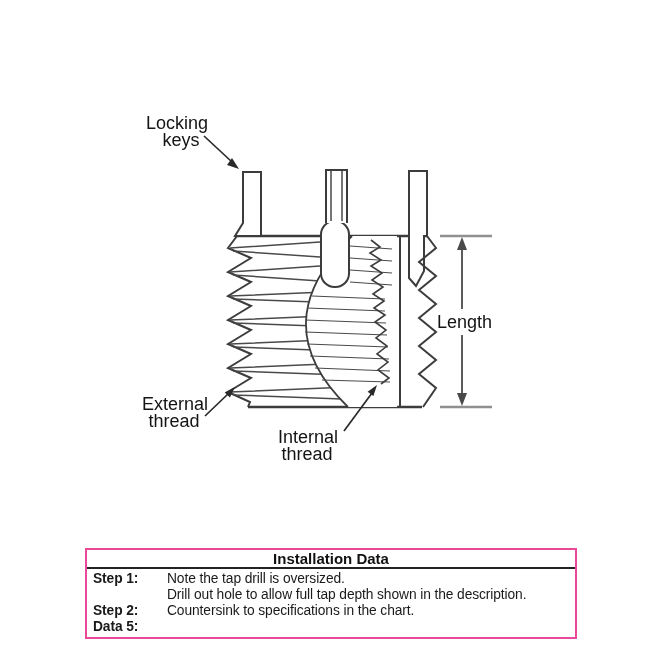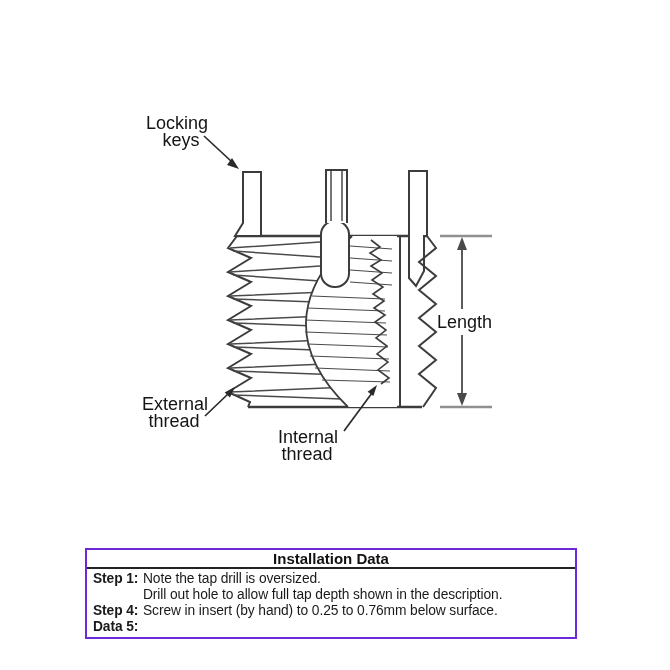--- a/index.html
+++ b/index.html
@@ -12,7 +12,7 @@
   
   #install-table{
     position:absolute;left:85px;top:536px;width:492px;
-    background:#fff;border:2px solid #6d28d9;box-sizing:border-box;
+    background:#fff;border:2px solid #ec4899;box-sizing:border-box;
   }
   .t-header{
     border-bottom:2px solid #222222;text-align:center;

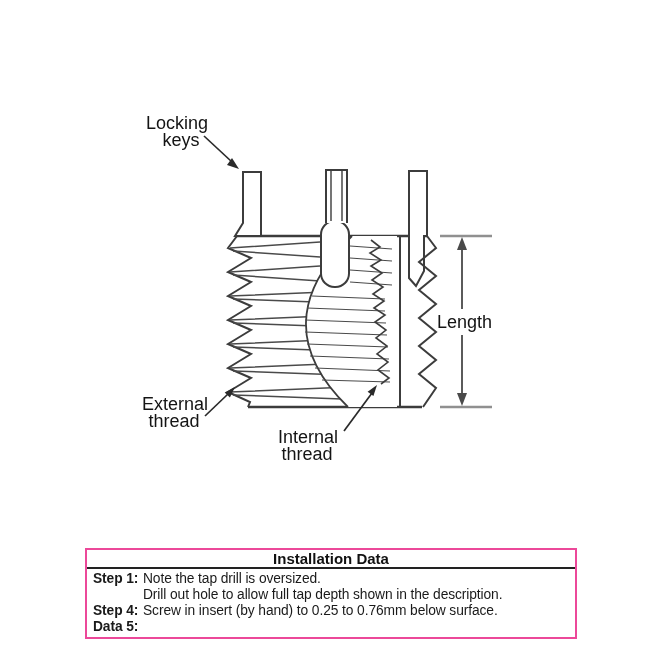--- a/index.html
+++ b/index.html
@@ -19,7 +19,7 @@
     font-weight:bold;font-size:15px;line-height:16px;padding-top:1px;color:#111;
   }
   .t-body{padding:2px 2px 2px 6px;font-size:13.8px;line-height:15.9px;letter-spacing:-0.1px;color:#1a1a1a;}
-  .t-row{display:flex;align-items:flex-start;}
+  .t-row{display:flex;align-items:flex-start;gap:24px;}
   .t-label{font-weight:bold;flex:0 0 50px;white-space:nowrap;}
   .t-text{white-space:nowrap;}
   .t-line{display:block;}

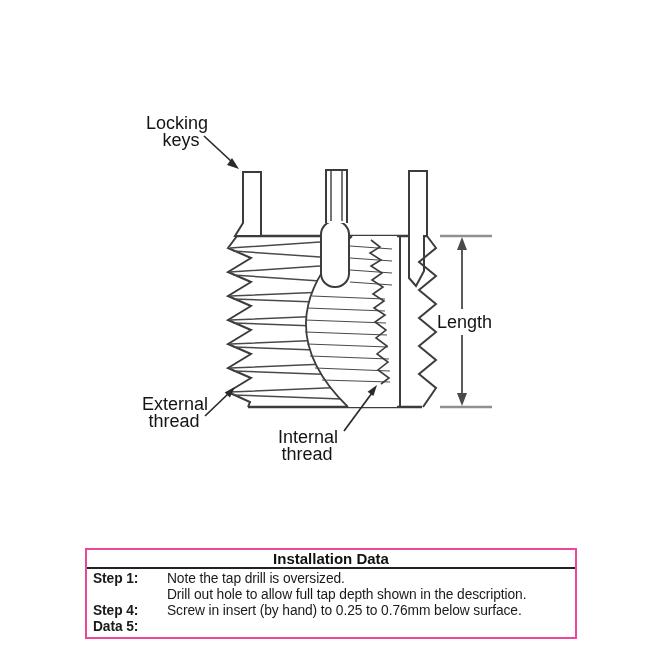--- a/index.html
+++ b/index.html
@@ -105,6 +105,12 @@
         </span>
       </div>
       <div class="t-row">
+        <span class="t-label">Step 2:</span>
+        <span class="t-text">
+          <span class="t-line">Countersink to specifications in the chart.</span>
+        </span>
+      </div>
+      <div class="t-row">
         <span class="t-label">Step 4:</span>
         <span class="t-text">
           <span class="t-line">Screw in insert (by hand) to 0.25 to 0.76mm below surface.</span>

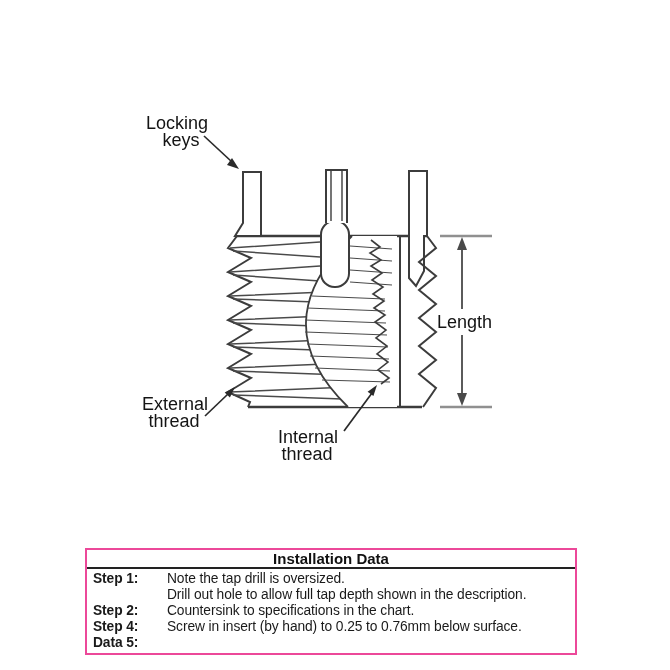--- a/index.html
+++ b/index.html
@@ -111,12 +111,6 @@
         </span>
       </div>
       <div class="t-row">
-        <span class="t-label">Step 4:</span>
-        <span class="t-text">
-          <span class="t-line">Screw in insert (by hand) to 0.25 to 0.76mm below surface.</span>
-        </span>
-      </div>
-      <div class="t-row">
         <span class="t-label">Data 5:</span>
       </div>
     </div>

